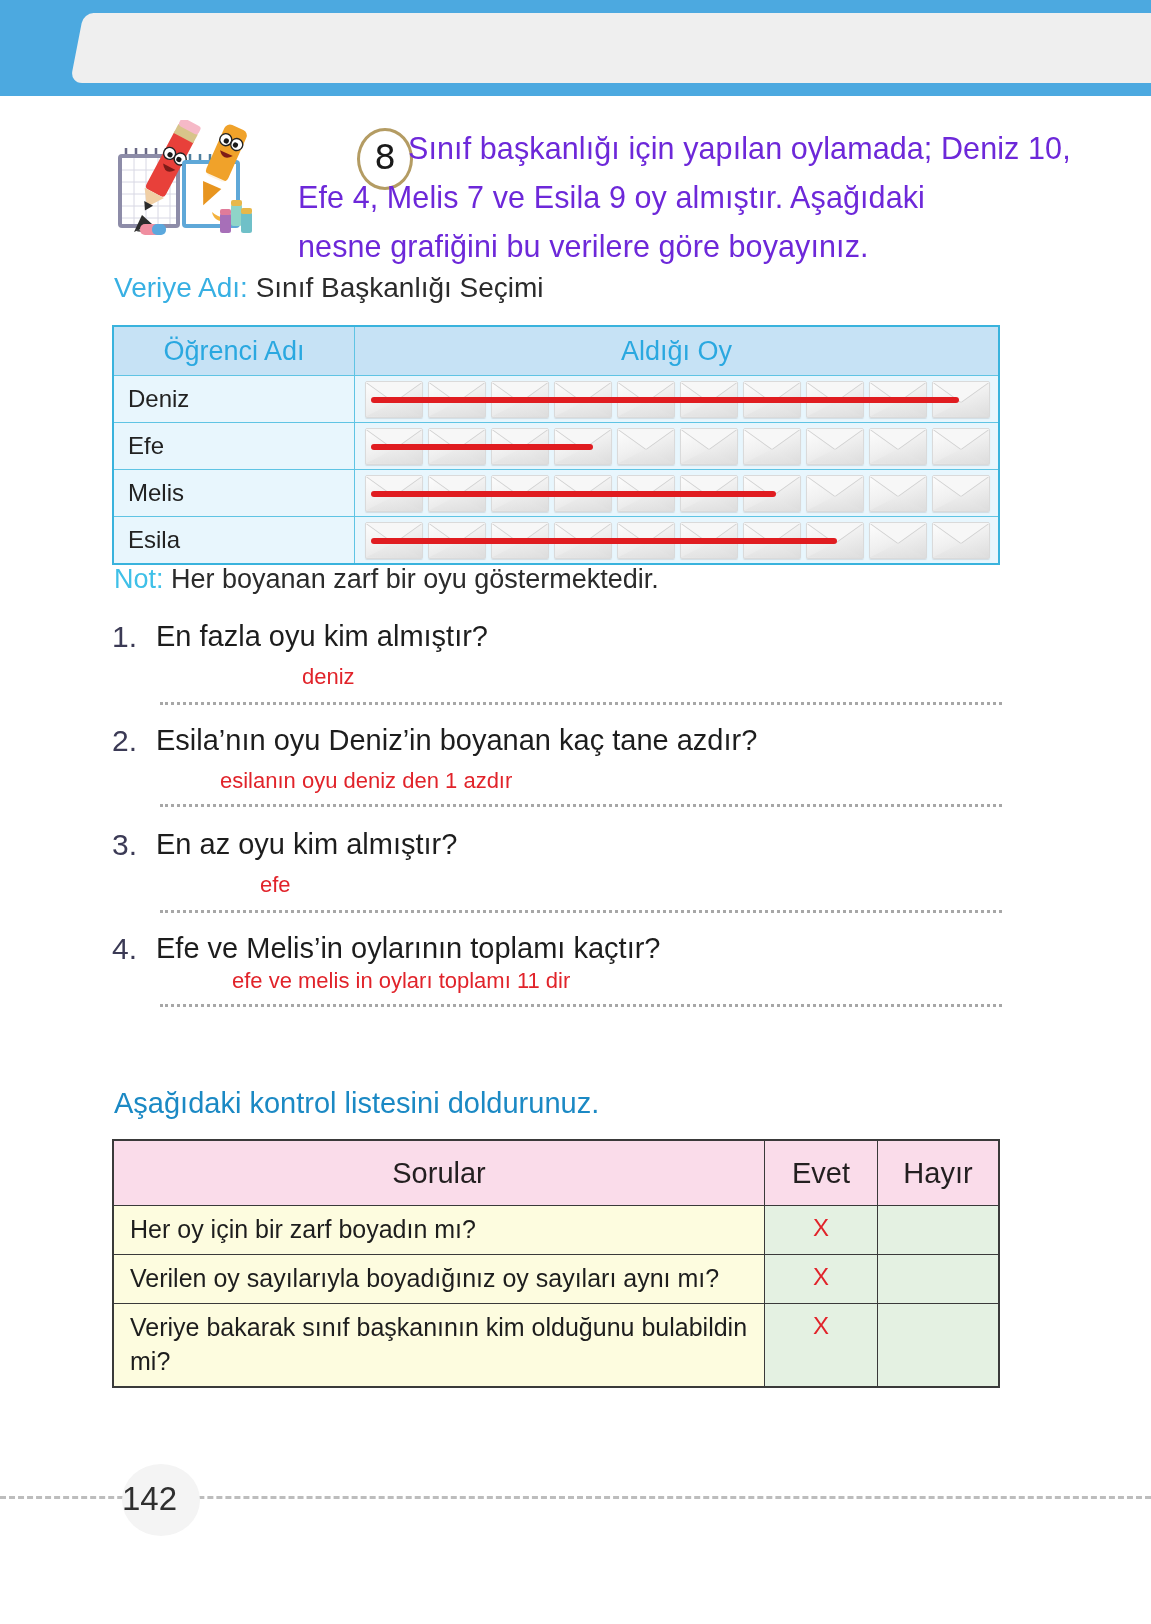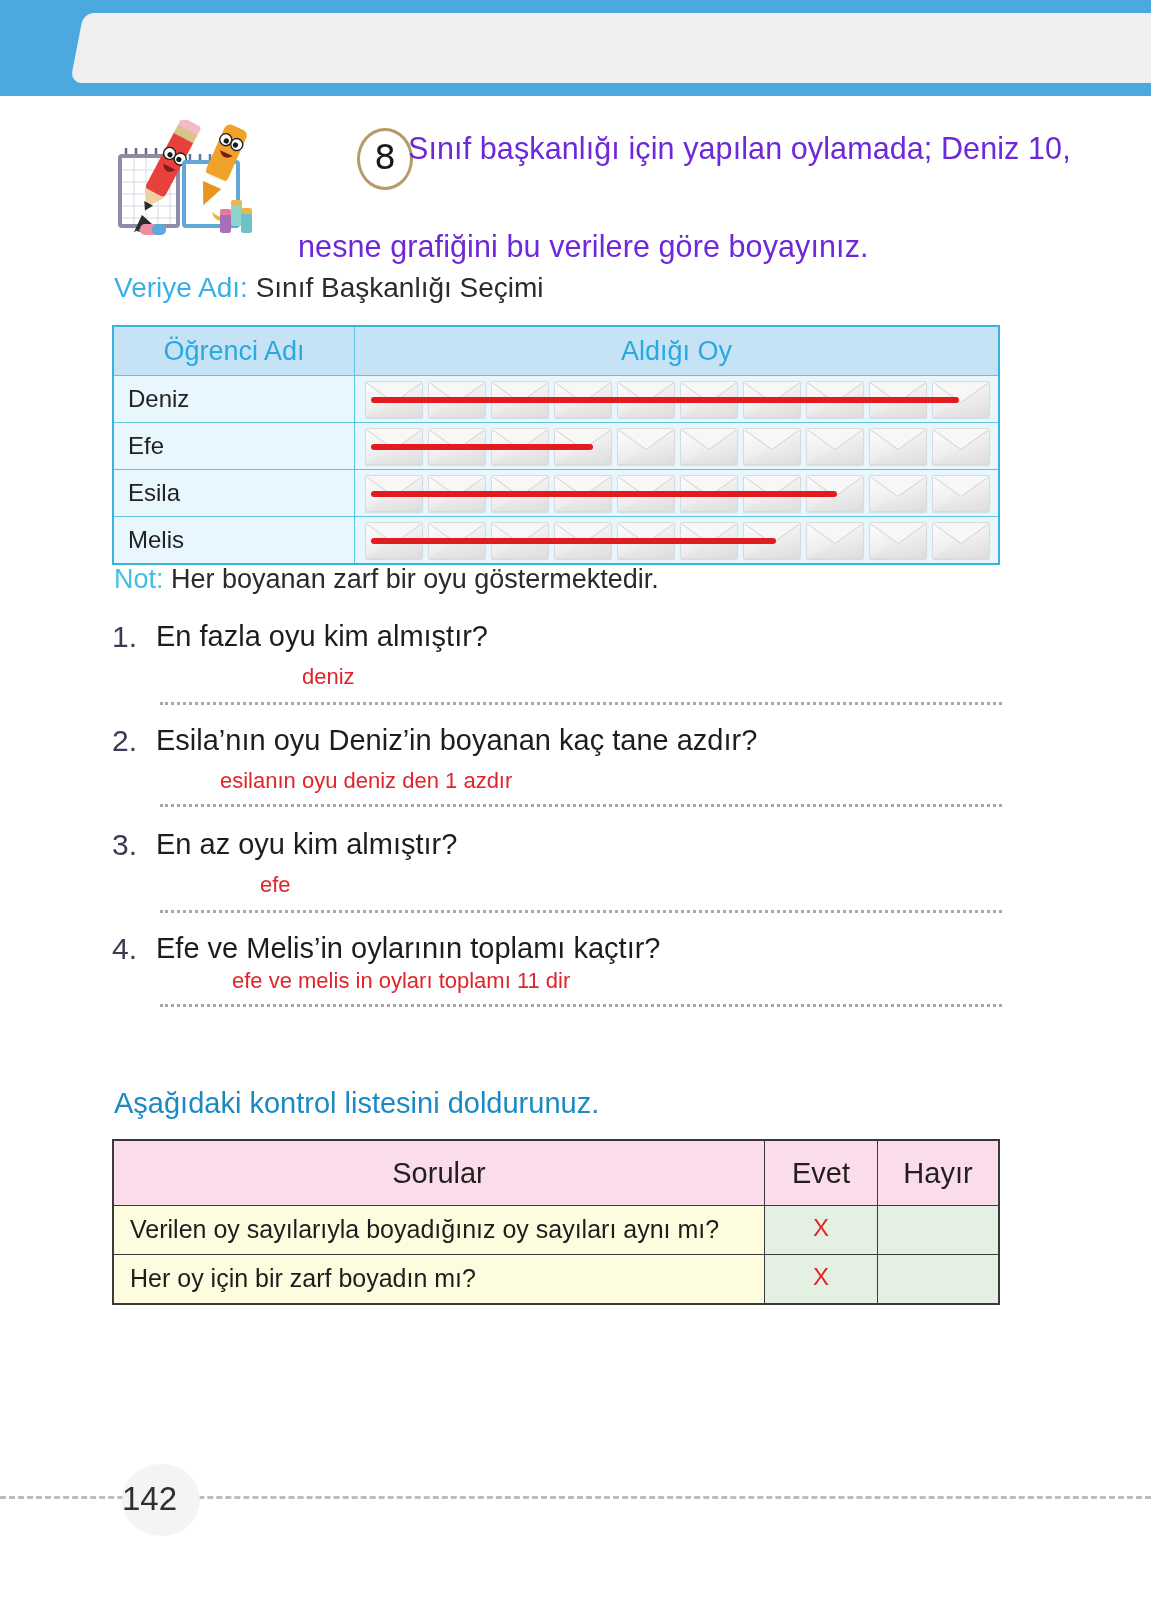--- a/index.html
+++ b/index.html
@@ -193,7 +193,7 @@
 
     <div class="q-text">
       <span class="l1">Sınıf başkanlığı için yapılan oylamada; Deniz 10,</span>
-      <br>
+      <span>Efe 4, Melis 7 ve Esila 9 oy almıştır. Aşağıdaki</span><br>
       <span>nesne grafiğini bu verilere göre boyayınız.</span>
     </div>
   </div>

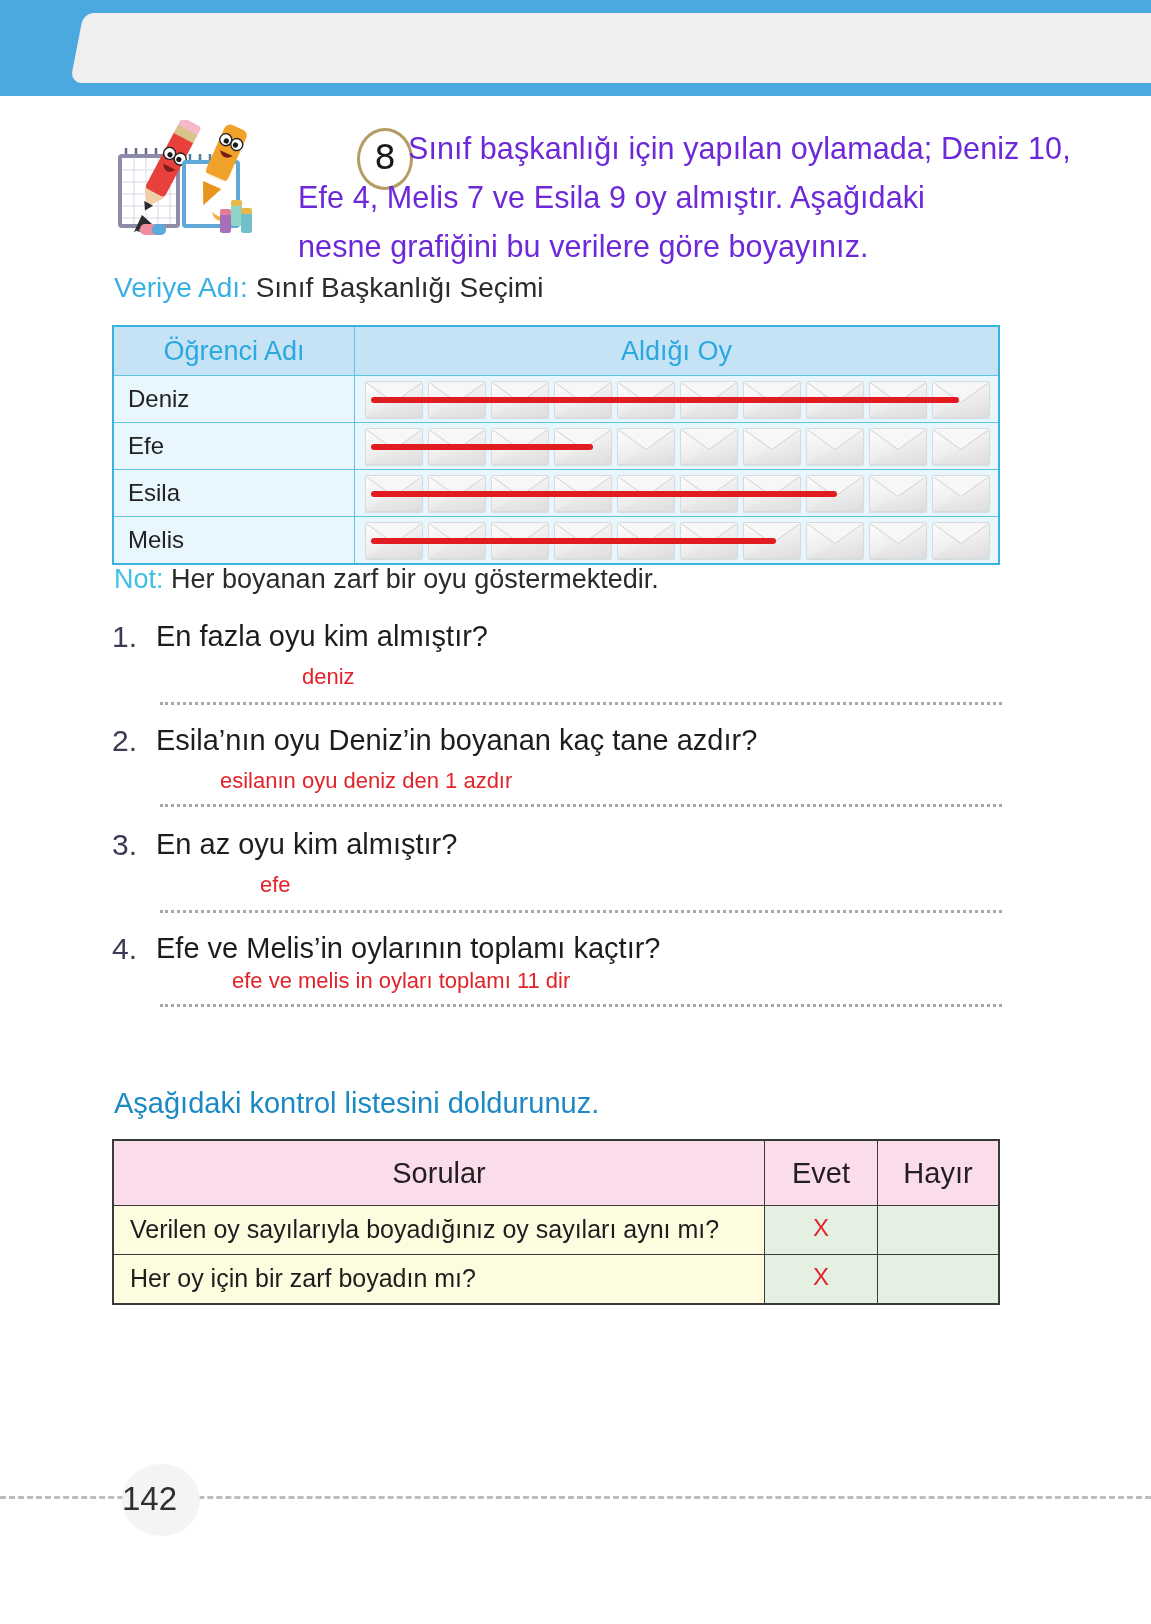--- a/index.html
+++ b/index.html
@@ -248,6 +248,24 @@
           </td>
         </tr>
         <tr>
+          <td class="name">Melis</td>
+          <td class="votecell">
+            <div class="env-row">
+              <span class="env"></span>
+              <span class="env"></span>
+              <span class="env"></span>
+              <span class="env"></span>
+              <span class="env"></span>
+              <span class="env"></span>
+              <span class="env"></span>
+              <span class="env"></span>
+              <span class="env"></span>
+              <span class="env"></span>
+            </div>
+            <span class="strike" style="width: 405px;"></span>
+          </td>
+        </tr>
+        <tr>
           <td class="name">Esila</td>
           <td class="votecell">
             <div class="env-row">
@@ -263,24 +281,6 @@
               <span class="env"></span>
             </div>
             <span class="strike" style="width: 466px;"></span>
-          </td>
-        </tr>
-        <tr>
-          <td class="name">Melis</td>
-          <td class="votecell">
-            <div class="env-row">
-              <span class="env"></span>
-              <span class="env"></span>
-              <span class="env"></span>
-              <span class="env"></span>
-              <span class="env"></span>
-              <span class="env"></span>
-              <span class="env"></span>
-              <span class="env"></span>
-              <span class="env"></span>
-              <span class="env"></span>
-            </div>
-            <span class="strike" style="width: 405px;"></span>
           </td>
         </tr>
       </tbody>

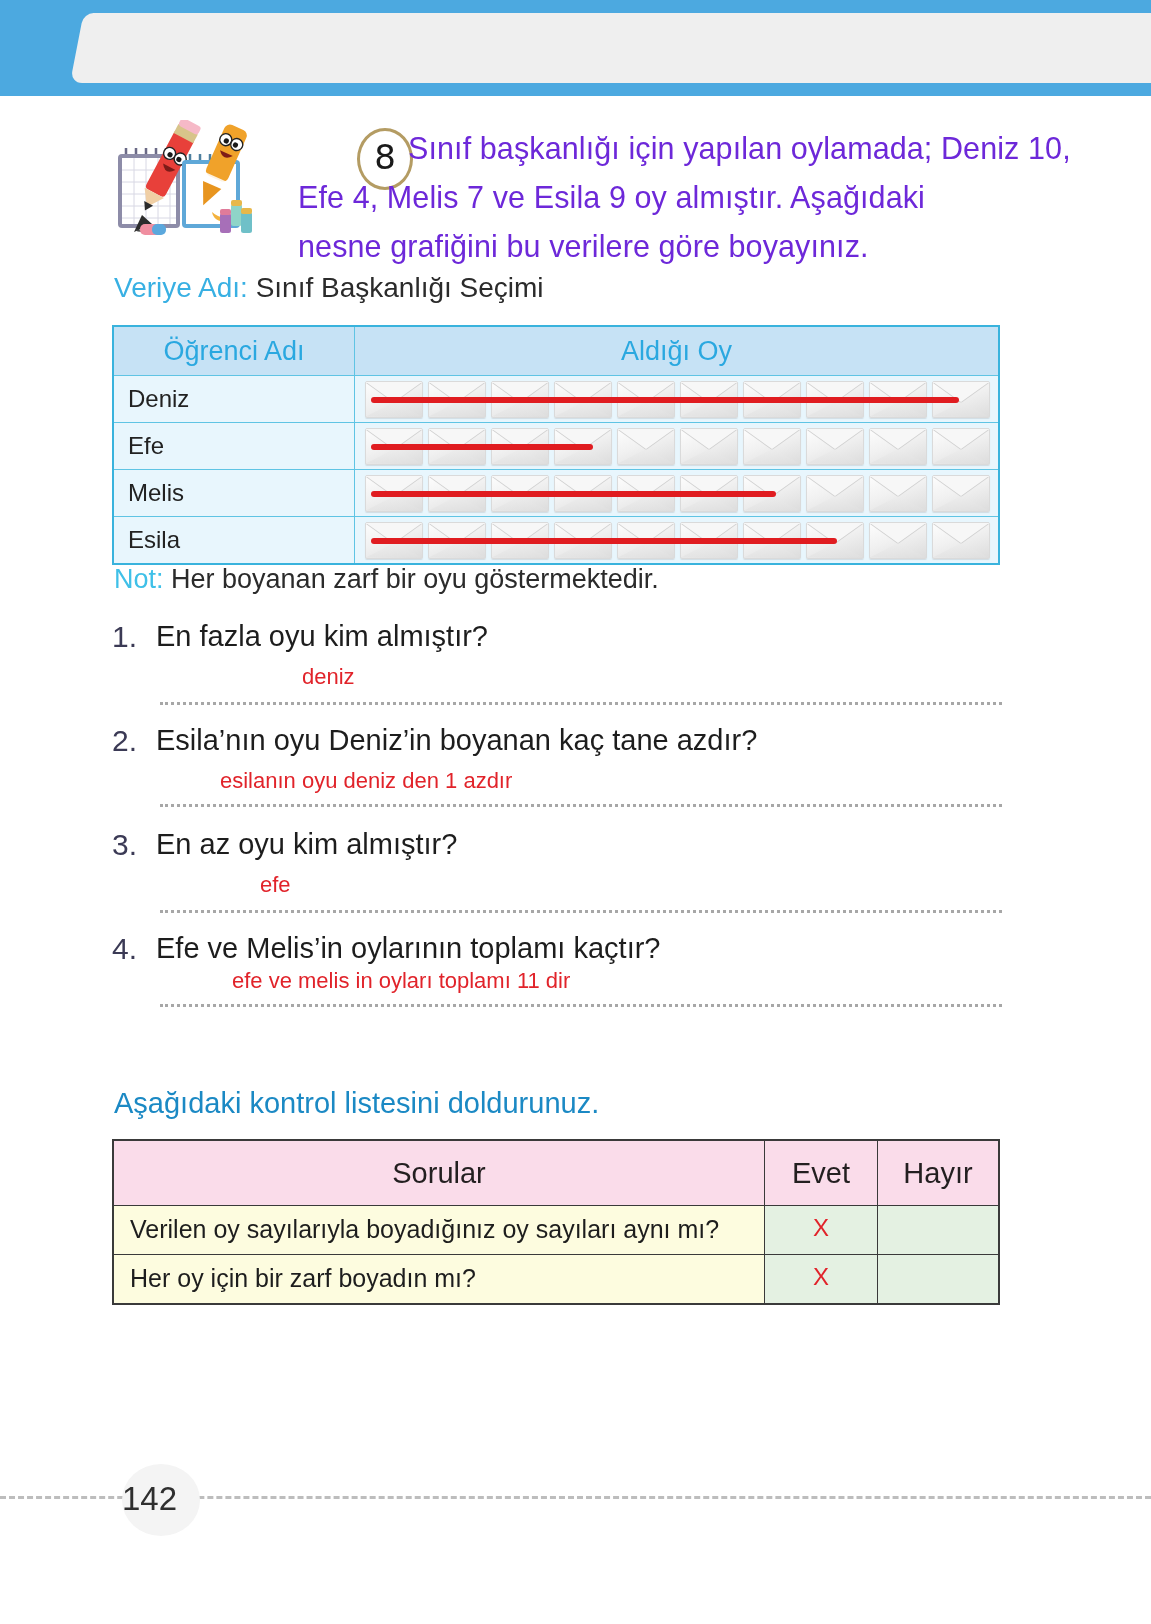--- a/index.html
+++ b/index.html
@@ -331,15 +331,15 @@
     </thead>
     <tbody id="check-body">
         <tr>
+          <td class="qtxt">Her oy için bir zarf boyadın mı?</td>
+          <td class="mark">X</td>
+          <td class="mark"></td>
+        </tr>
+        <tr>
           <td class="qtxt">Verilen oy sayılarıyla boyadığınız oy sayıları aynı mı?</td>
           <td class="mark">X</td>
           <td class="mark"></td>
         </tr>
-        <tr>
-          <td class="qtxt">Her oy için bir zarf boyadın mı?</td>
-          <td class="mark">X</td>
-          <td class="mark"></td>
-        </tr>
       </tbody>
   </table>
 

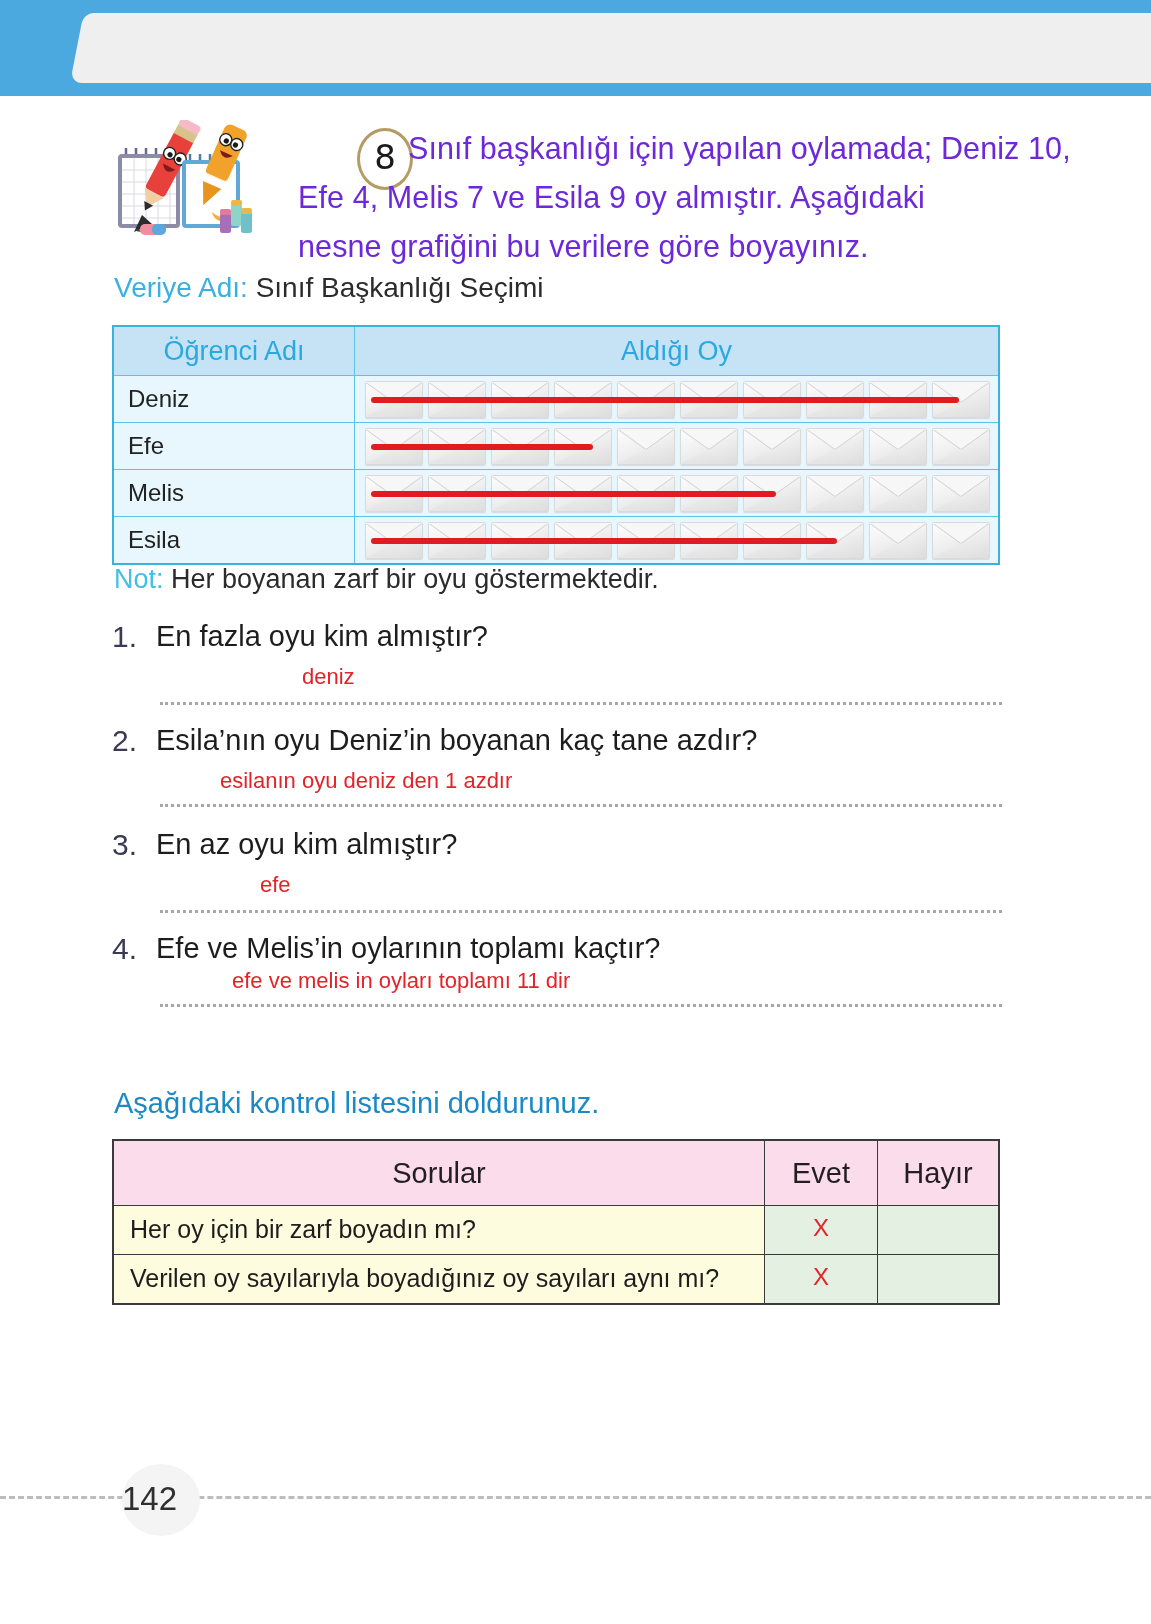--- a/index.html
+++ b/index.html
@@ -340,6 +340,11 @@
           <td class="mark">X</td>
           <td class="mark"></td>
         </tr>
+        <tr>
+          <td class="qtxt">Veriye bakarak sınıf başkanının kim olduğunu  bulabildin mi?</td>
+          <td class="mark">X</td>
+          <td class="mark"></td>
+        </tr>
       </tbody>
   </table>
 

